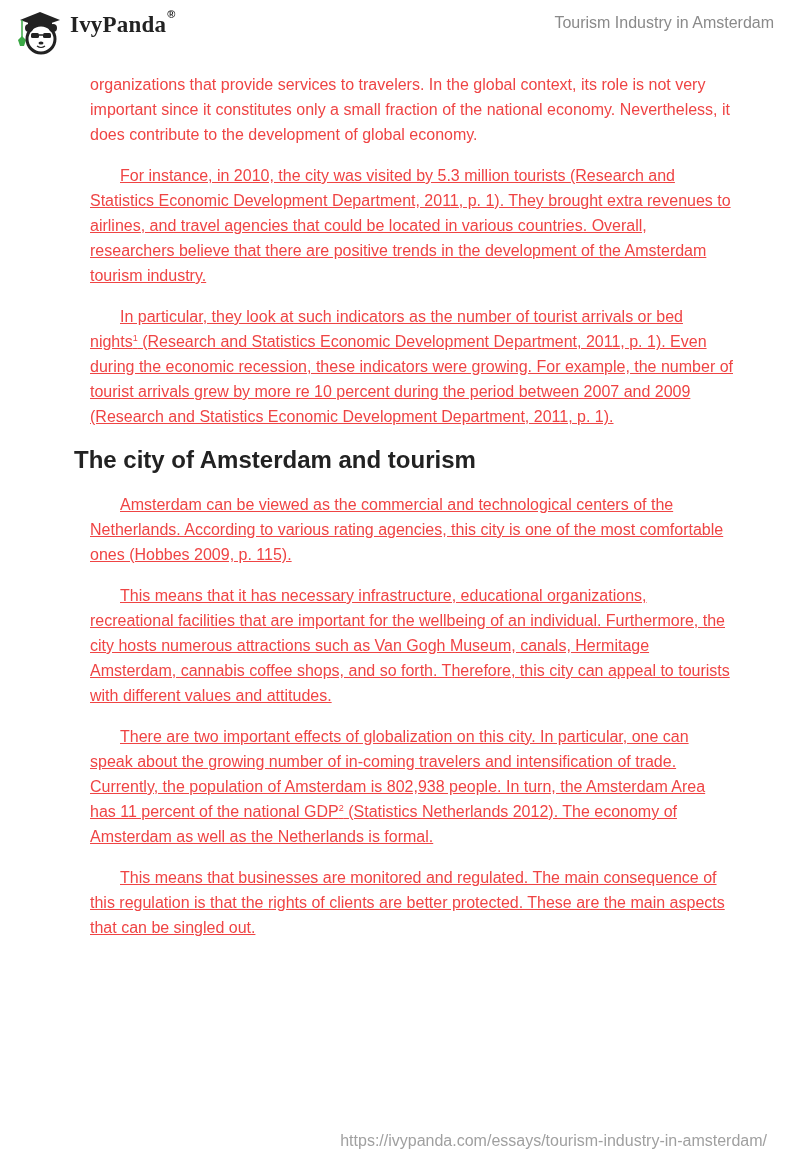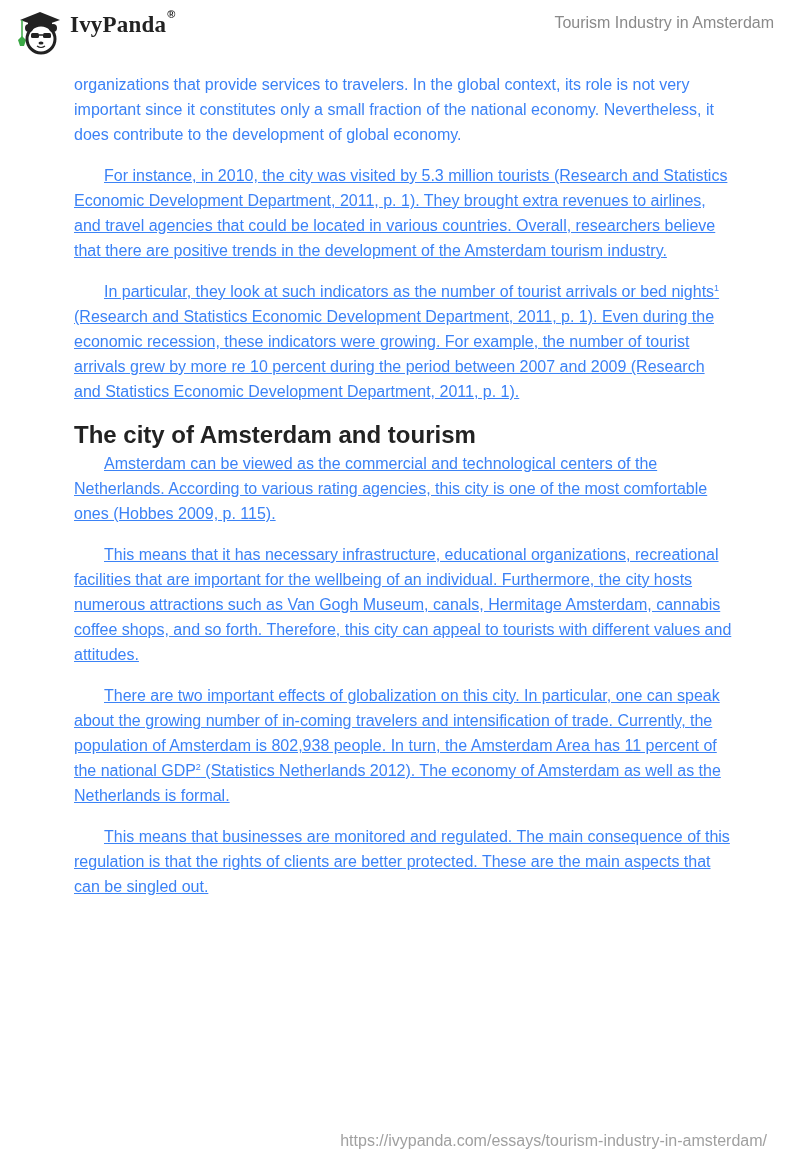--- a/index.html
+++ b/index.html
@@ -61,10 +61,10 @@
       width: 660px;
     }
     .content p {
-      margin: 0 0 16px 0;
+      margin: 0 0 16px 16px;
       font-size: 16px;
       line-height: 25px;
-      color: #3b82f6;
+      color: #ef4444;
     }
     .content p.indent { text-indent: 30px; text-decoration: underline; }
     .content h2 {

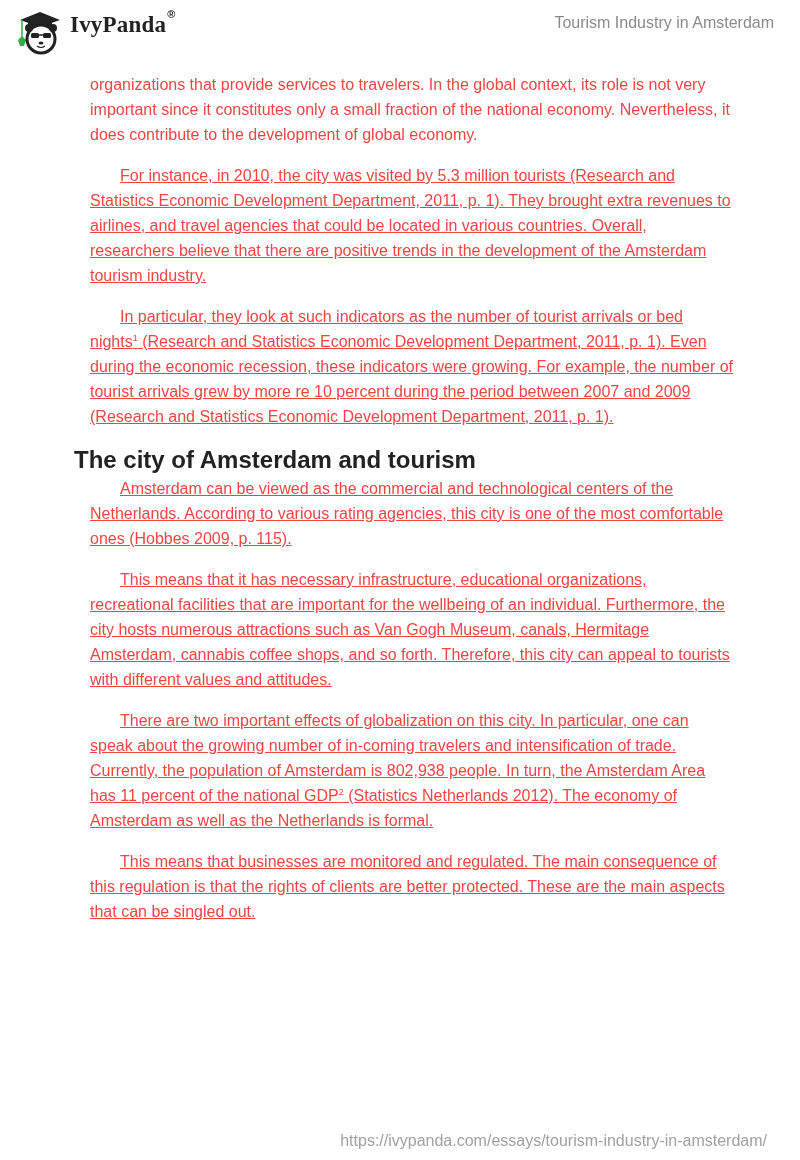--- a/index.html
+++ b/index.html
@@ -68,7 +68,7 @@
     }
     .content p.indent { text-indent: 30px; text-decoration: underline; }
     .content h2 {
-      margin: 6px 0 1px 0;
+      margin: 6px 0 17px 0;
       font-size: 24px;
       line-height: 30px;
       font-weight: bold;

